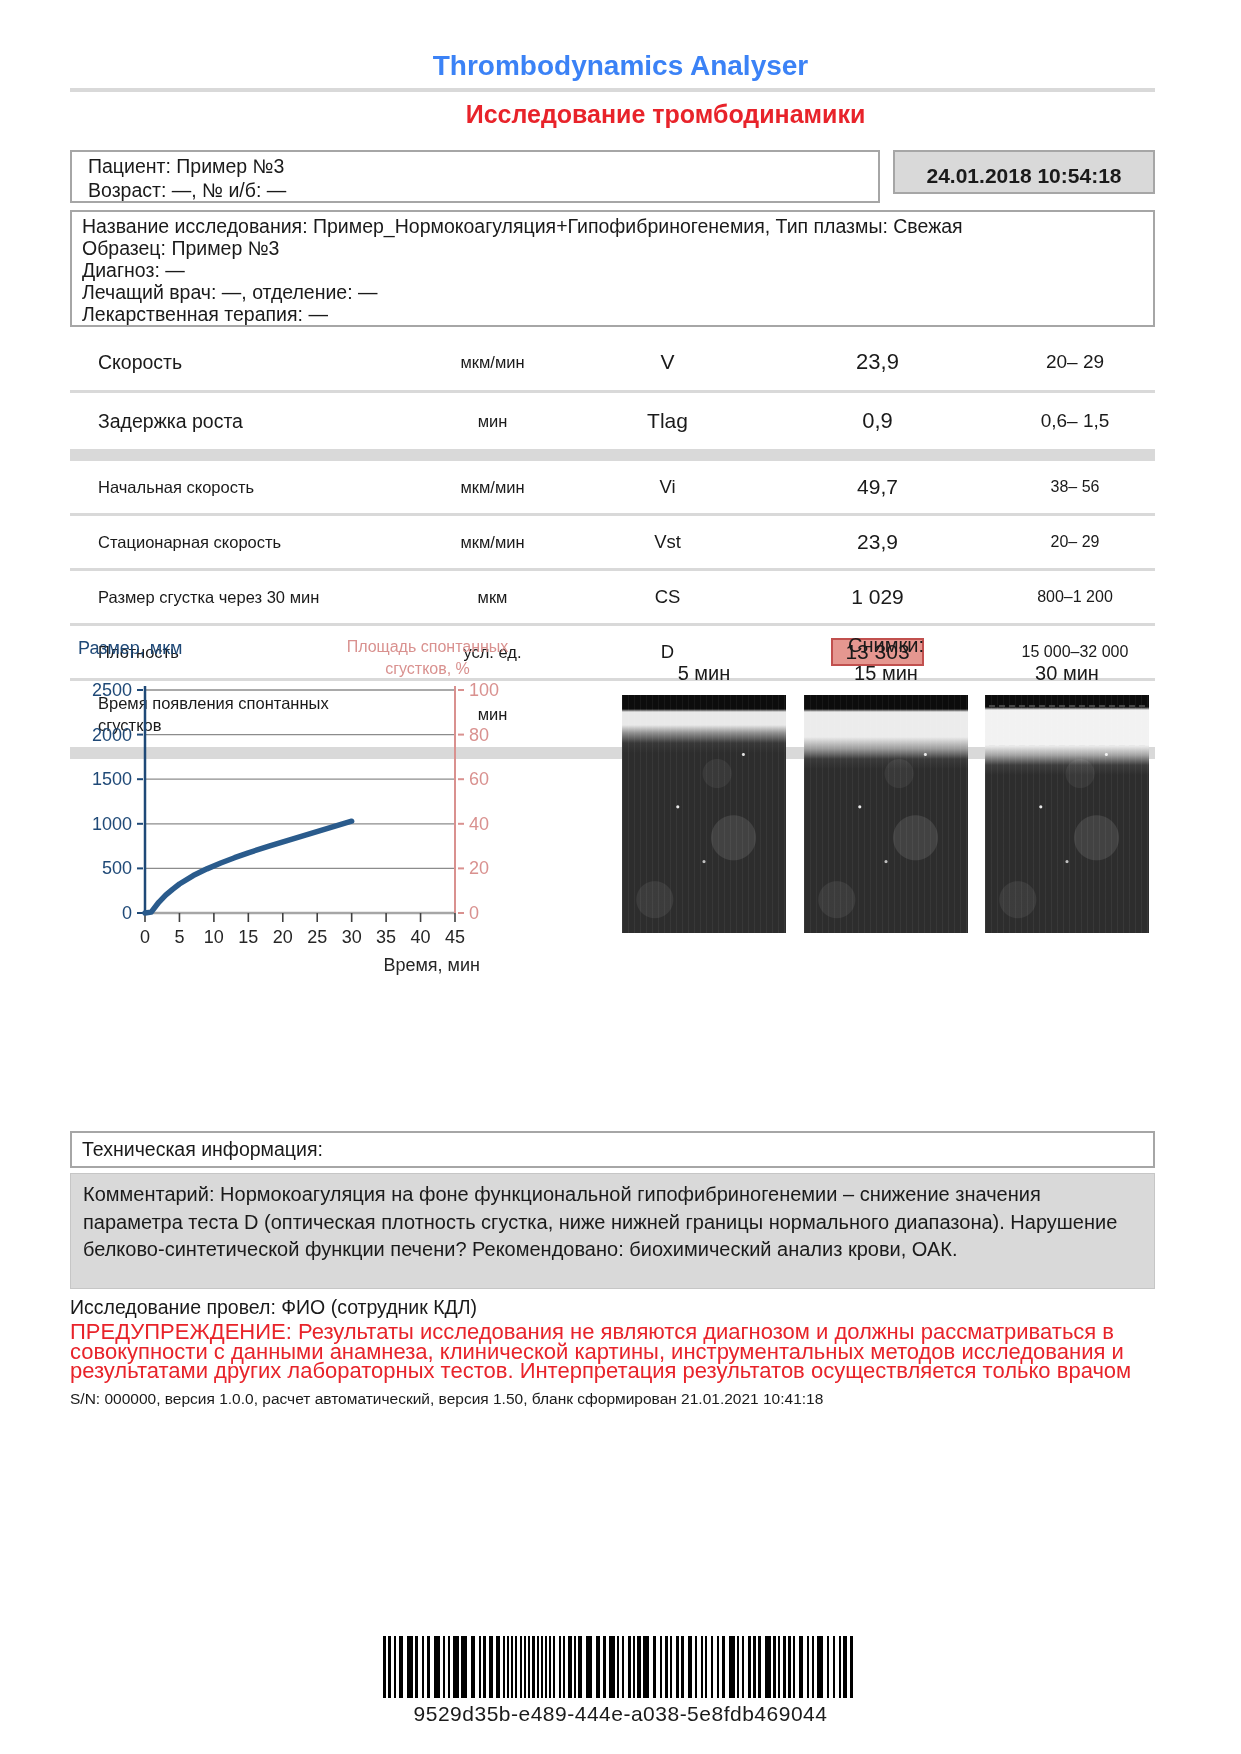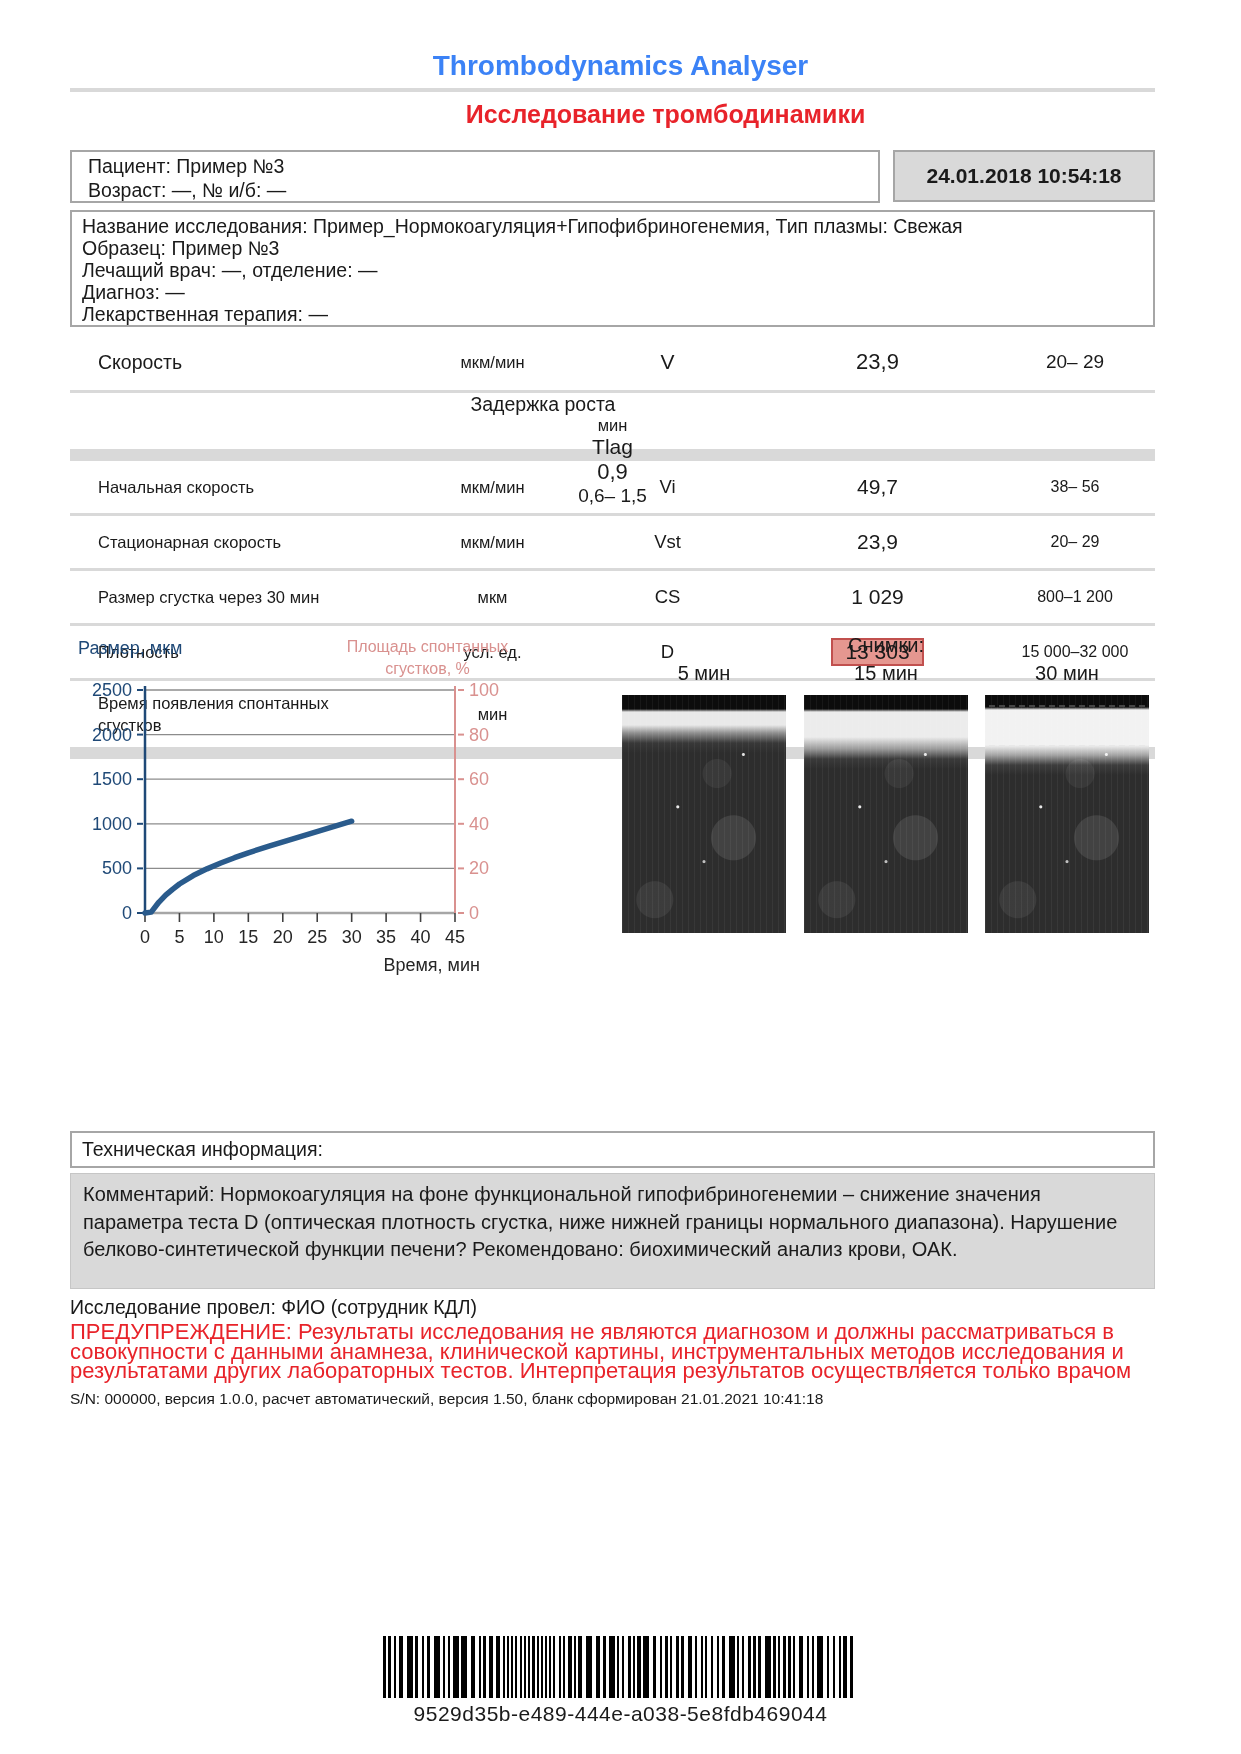--- a/index.html
+++ b/index.html
@@ -16,7 +16,7 @@
   .patient-box{position:absolute;left:70px;top:150px;width:810px;height:53px;
         border:2px solid #a6a6a6;box-sizing:border-box;padding:2px 16px;
         font-size:19.5px;line-height:24px;}
-  .date-box{position:absolute;left:893px;top:150px;width:262px;height:52px;
+  .date-box{position:absolute;left:893px;top:150px;width:262px;height:44px;
         background:#d9d9d9;border:2px solid #a6a6a6;box-sizing:border-box;
         text-align:center;line-height:48px;font-weight:bold;font-size:21px;}
 

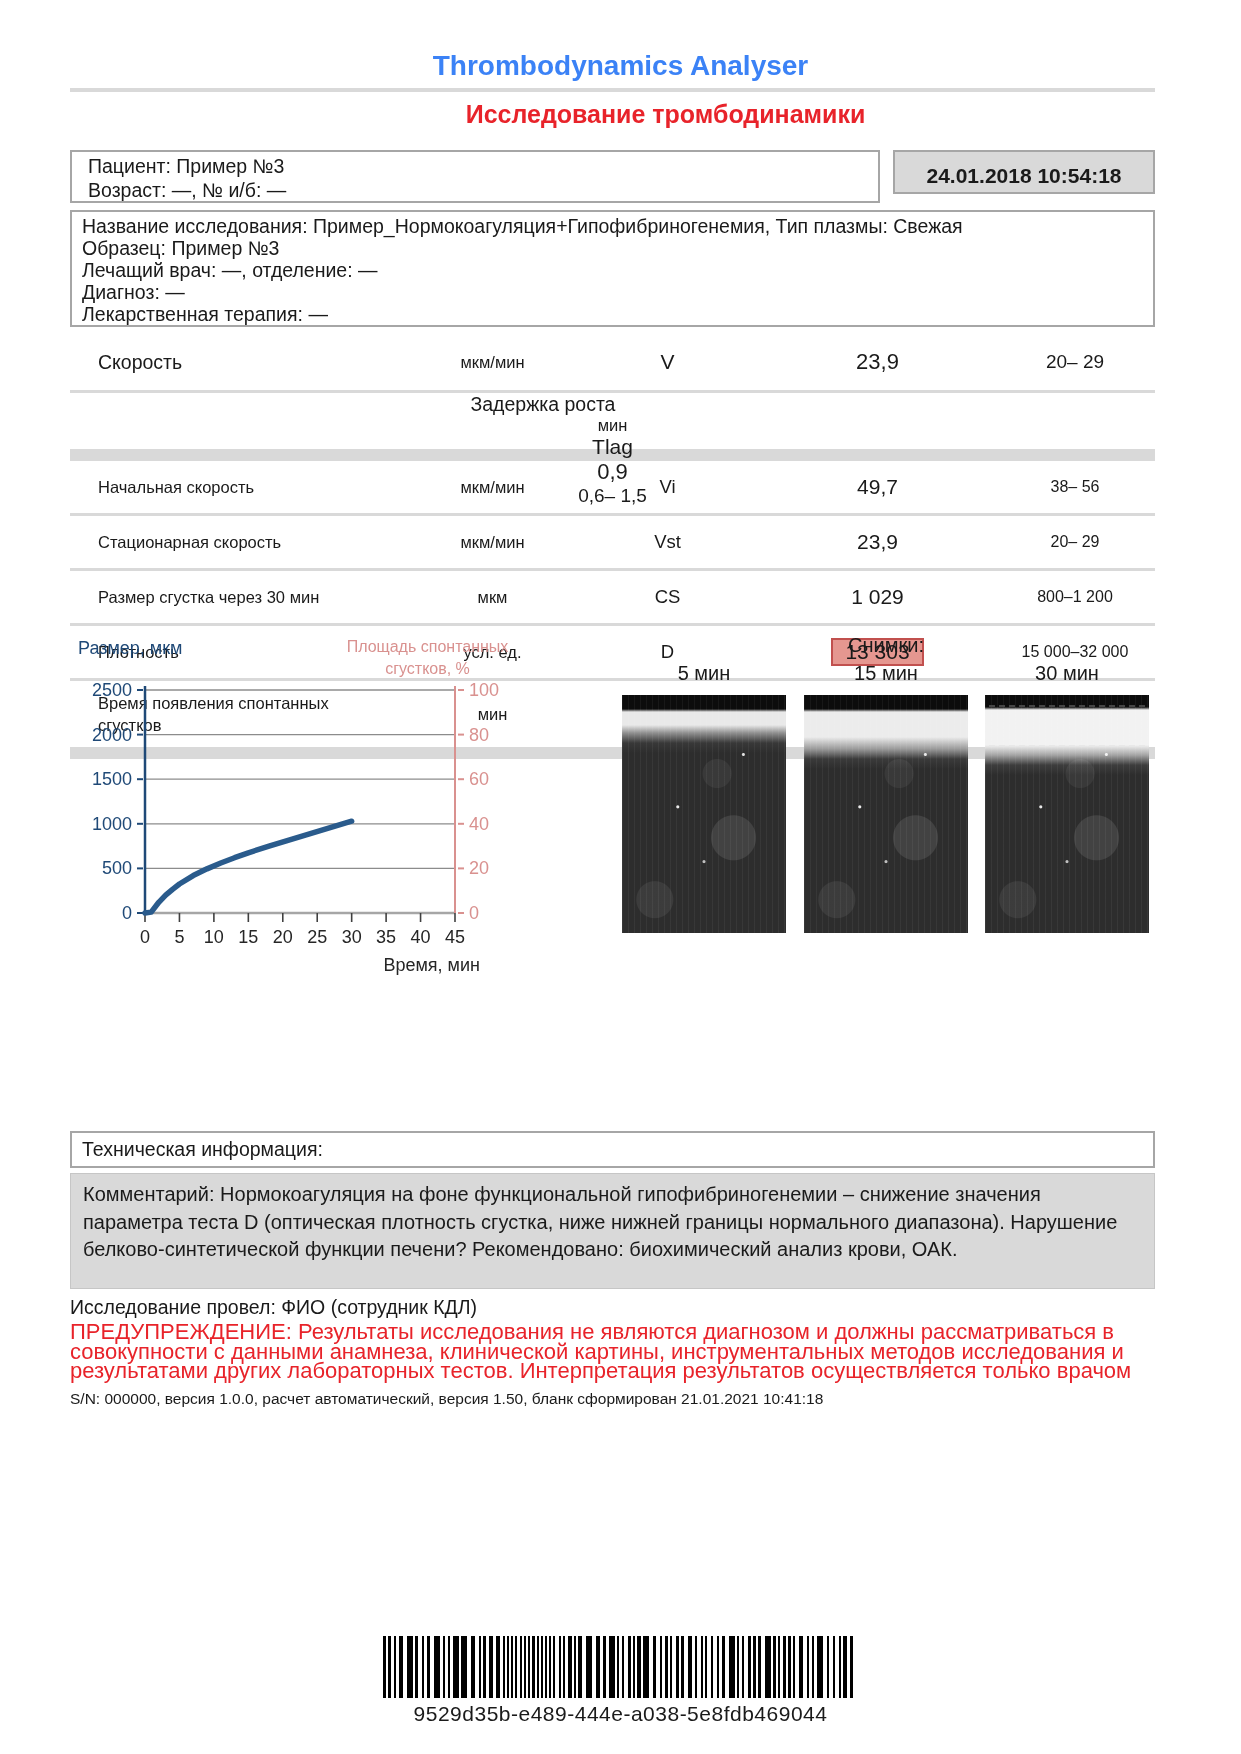--- a/index.html
+++ b/index.html
@@ -111,8 +111,8 @@
   <div class="study-box">
     <div>Название исследования: Пример_Нормокоагуляция+Гипофибриногенемия, Тип плазмы: Свежая</div>
     <div>Образец: Пример №3</div>
+    <div>Диагноз: —</div>
     <div>Лечащий врач: —, отделение: —</div>
-    <div>Диагноз: —</div>
     <div>Лекарственная терапия: —</div>
   </div>
 

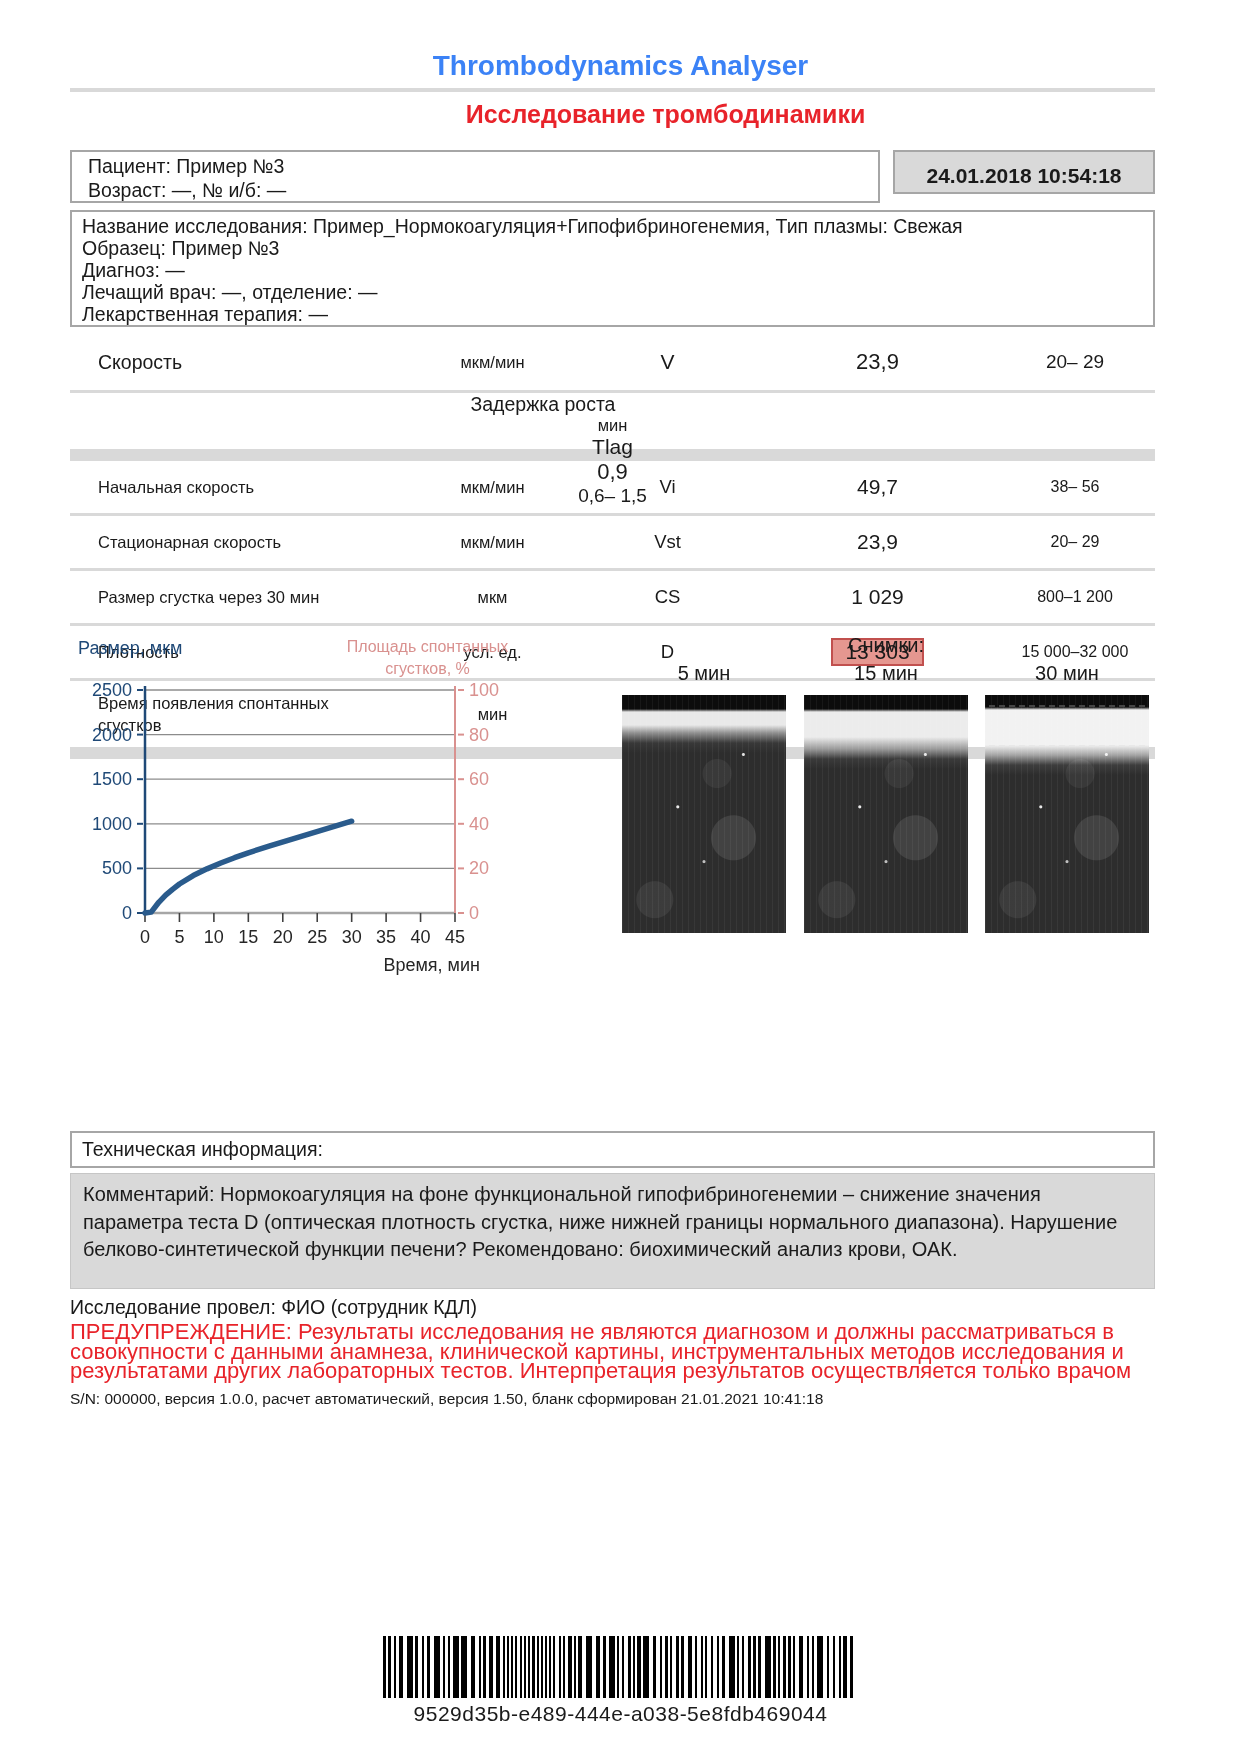--- a/index.html
+++ b/index.html
@@ -46,7 +46,7 @@
   .row-tsp{height:66px;border-bottom:none;}
   .row-tsp .c1{font-size:16.5px;line-height:1.35;padding-right:30px;}
   .row-tsp .c4{font-size:19px;}
-  .row-last{border-bottom:none;flex-direction:column;}
+  .row-last{border-bottom:none;}
   .sep-bar{height:12px;background:#d9d9d9;}
   .highlight{display:inline-block;background:#e59790;border:2px solid #c1504e;padding:0 12px;}
 

